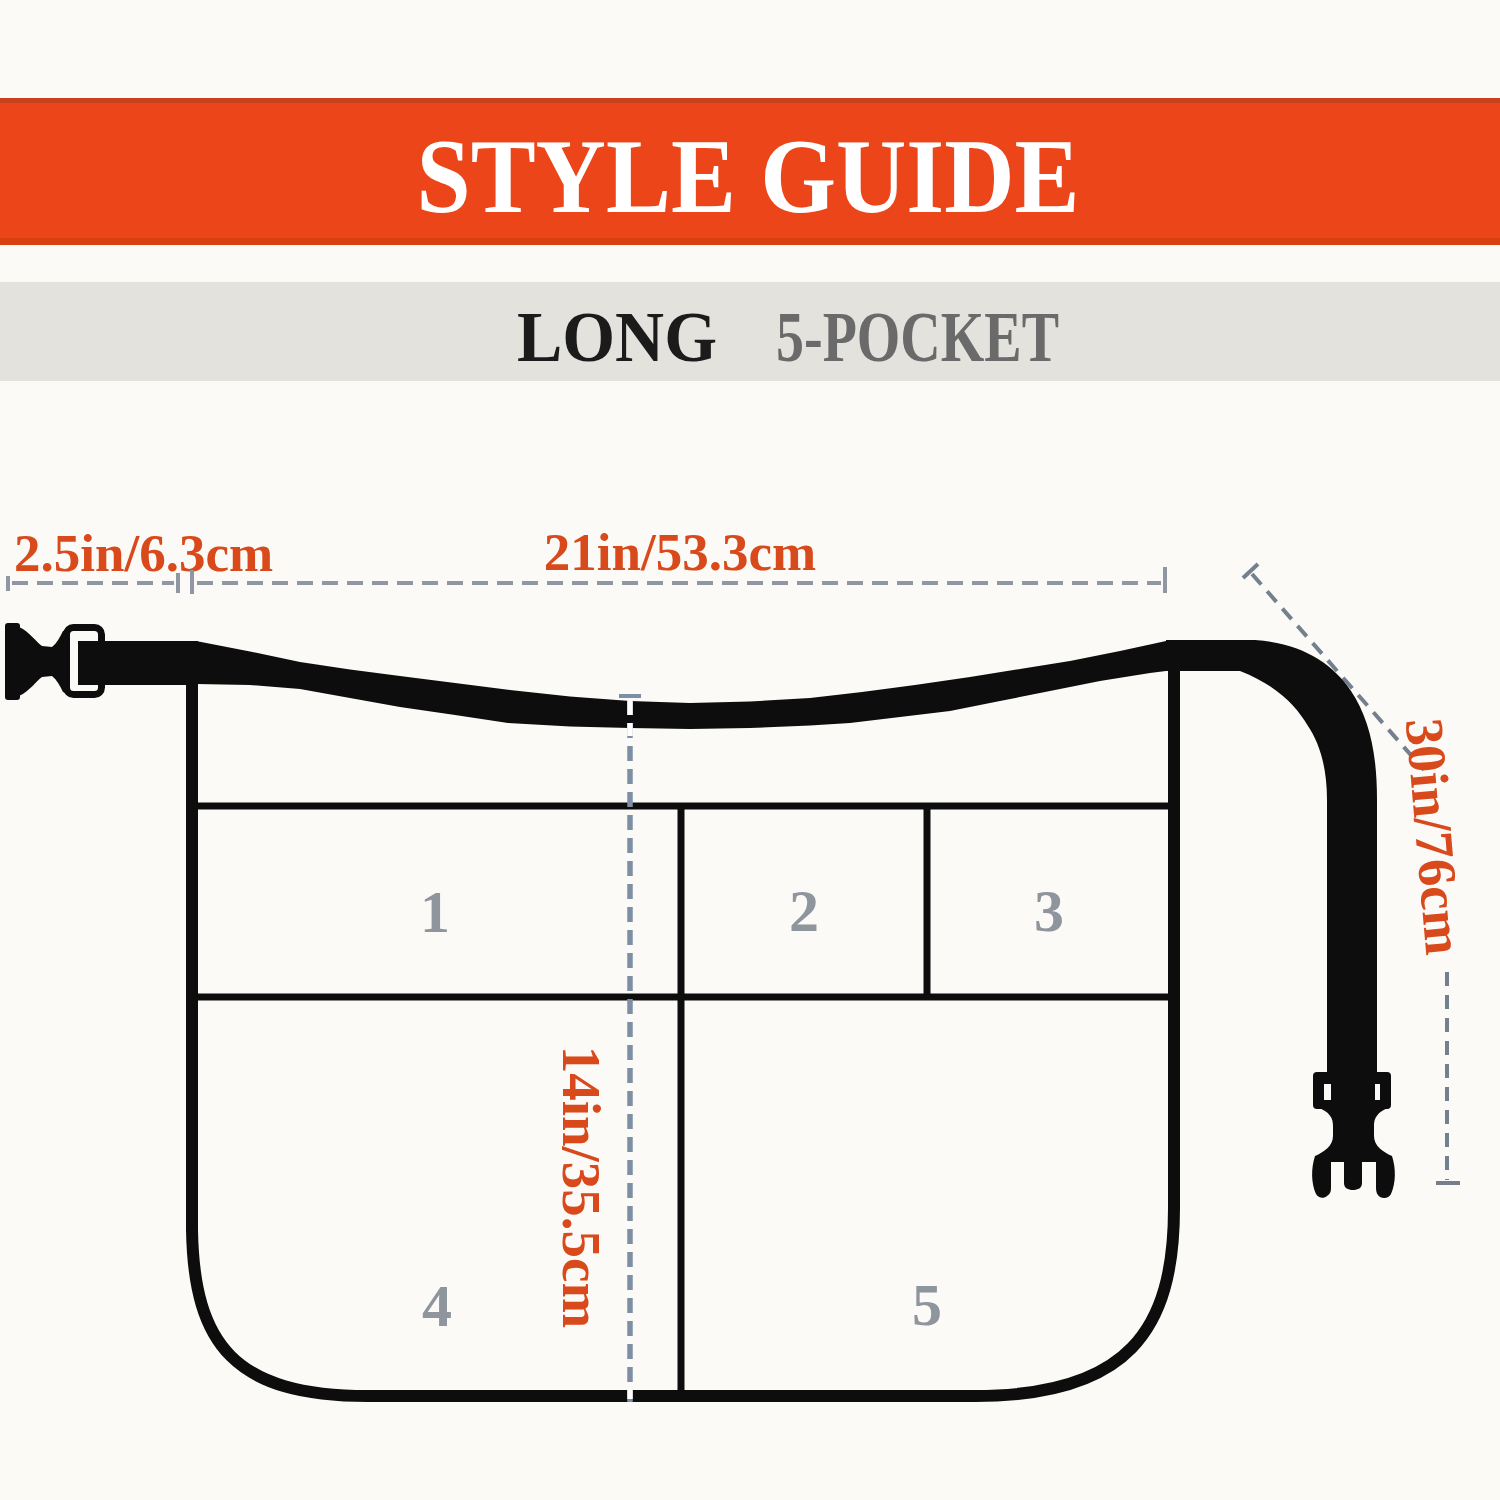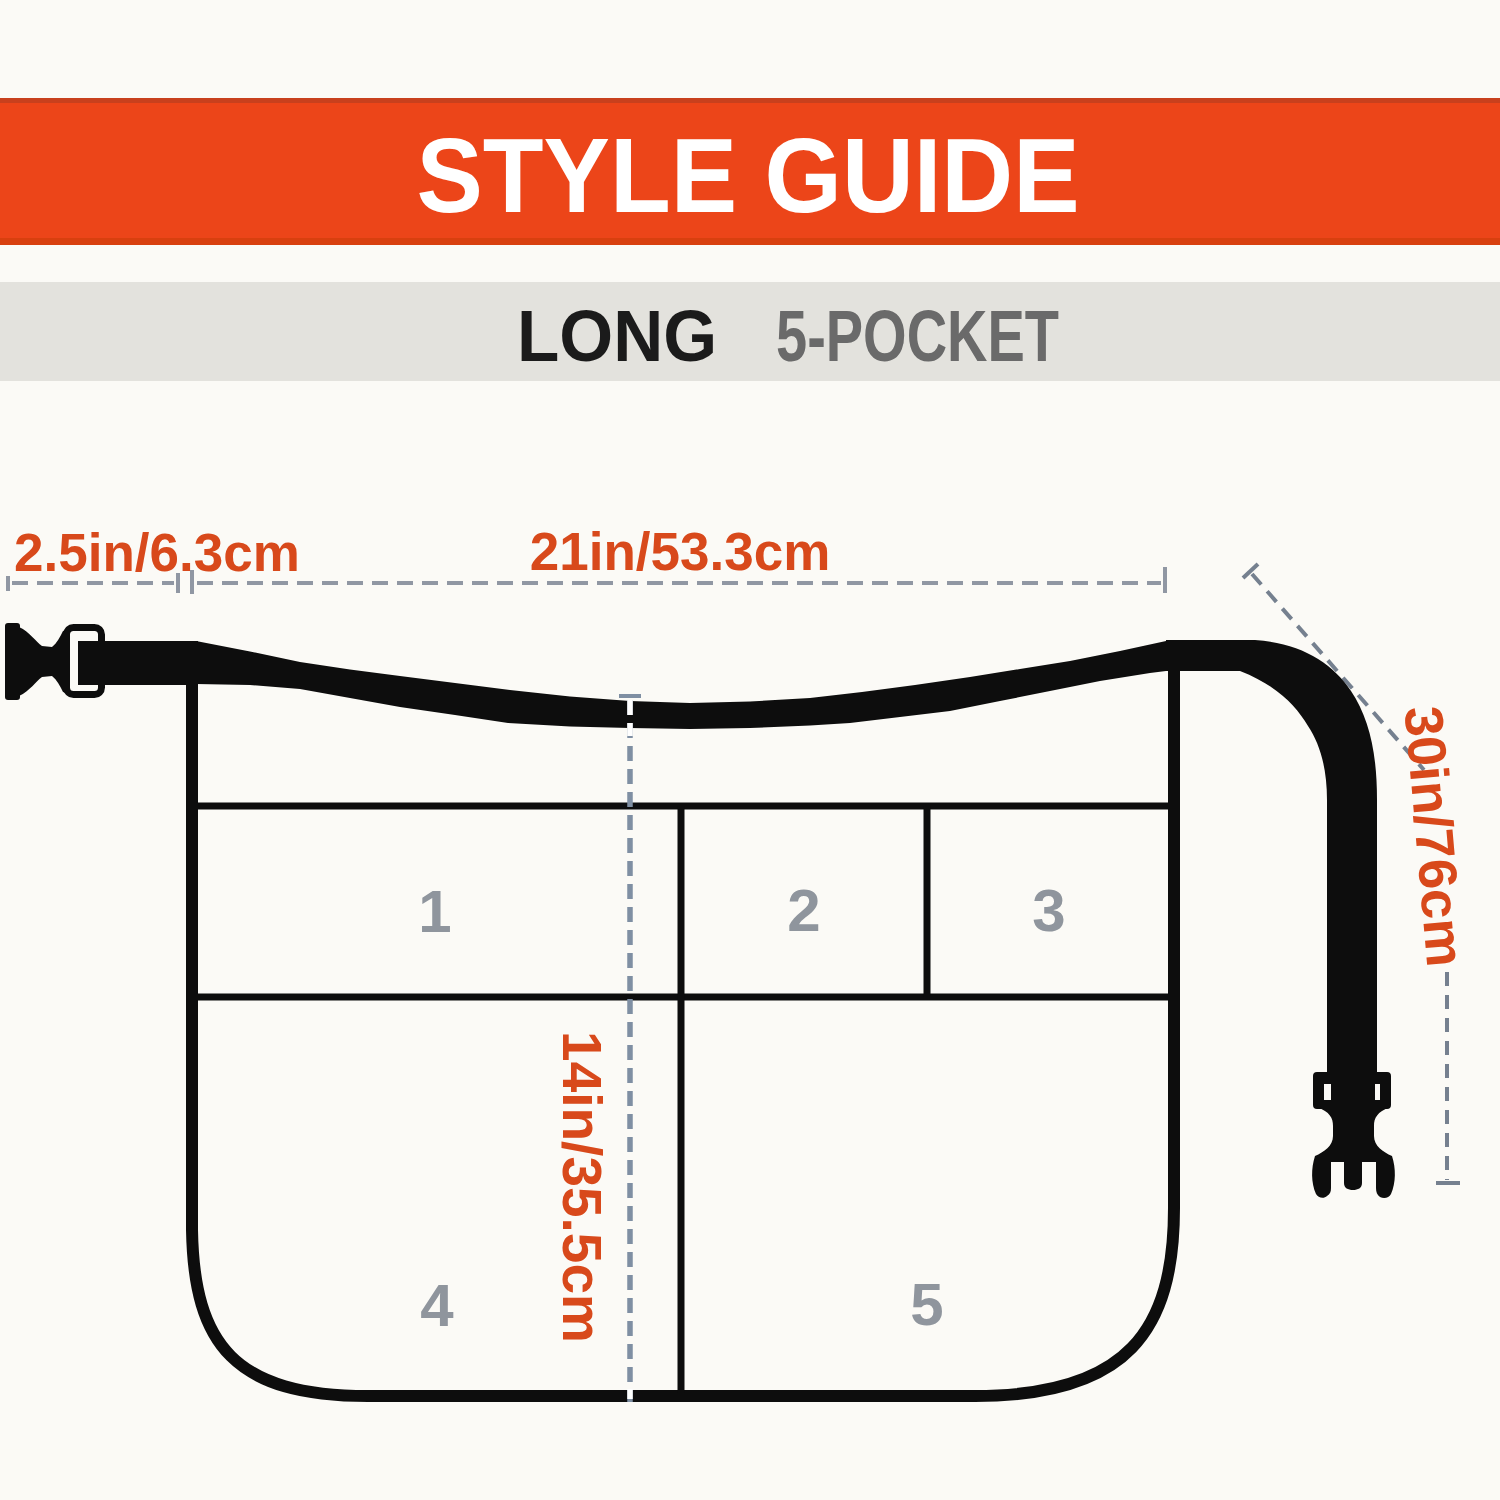--- a/index.html
+++ b/index.html
@@ -3,7 +3,7 @@
 <meta charset="utf-8">
 <style>
   html,body{margin:0;padding:0;background:#fbfaf5;}
-  #page{width:1500px;height:1449px;position:relative;font-family:Liberation Sans, sans-serif;}
+  #page{width:1500px;height:1449px;position:relative;font-family:Liberation Serif, serif;}
   svg{position:absolute;top:0;left:0;}
 </style>
 </head>

